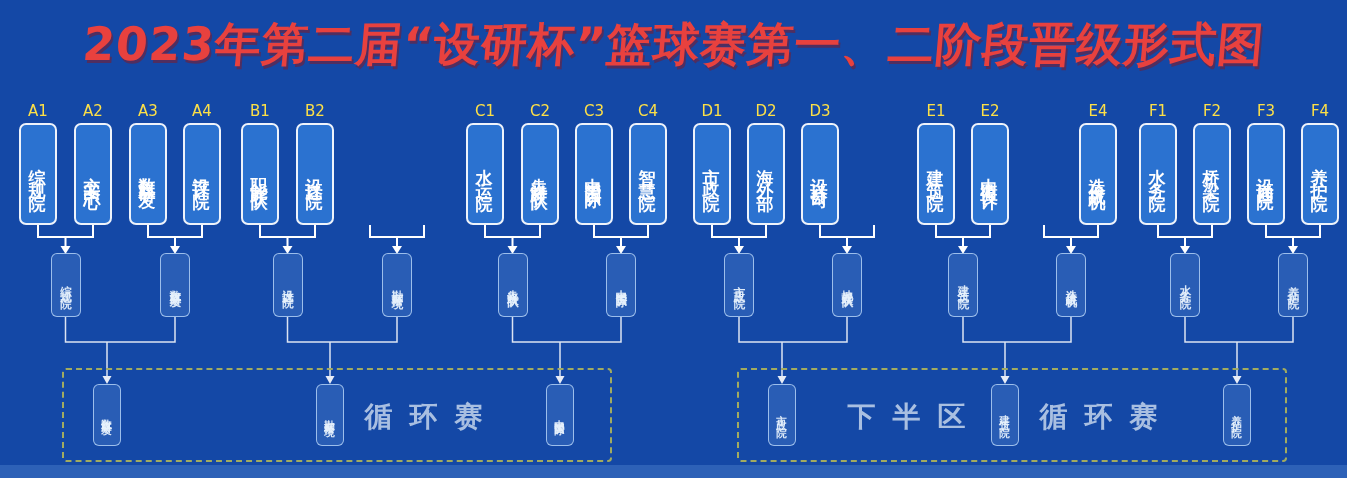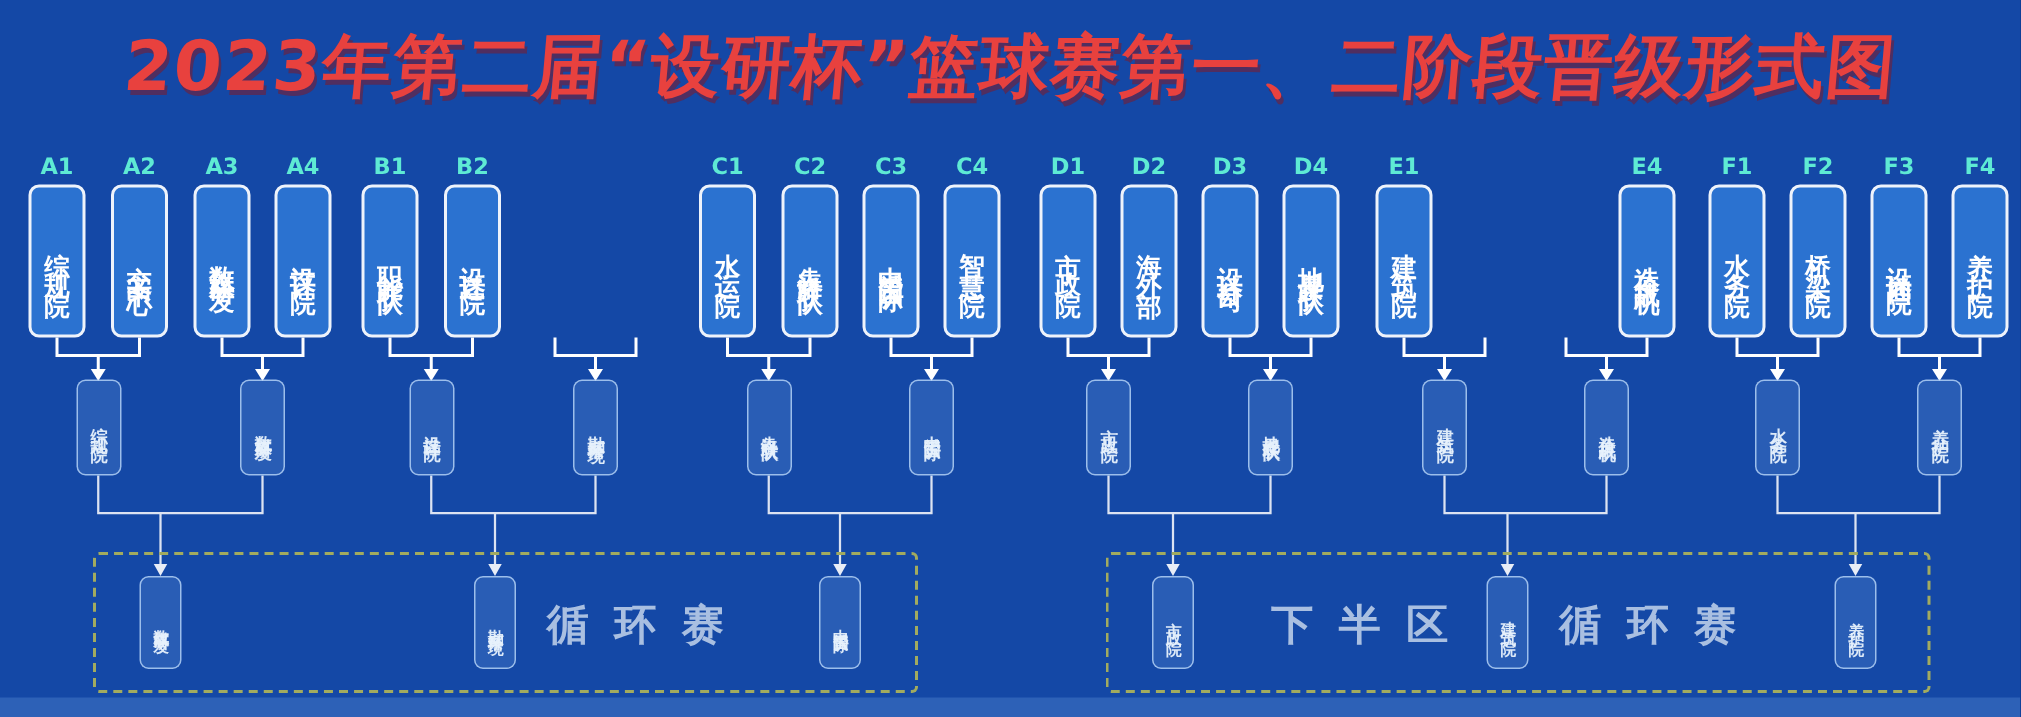--- a/index.html
+++ b/index.html
@@ -18,7 +18,7 @@
   
   .team{position:absolute;top:101px;left:var(--x);transform:translateX(-50%);
         display:flex;flex-direction:column;align-items:center;}
-  .seed{height:20px;line-height:20px;font-size:15px;font-weight:700;color:#5eead4;text-align:center;}
+  .seed{height:20px;line-height:20px;font-size:15px;font-weight:400;color:#fde047;text-align:center;}
   .tbox{
     margin-top:2px;width:38px;height:102px;box-sizing:border-box;
     border:2px solid #eef3fb;border-radius:7px;background:#2b72d0;

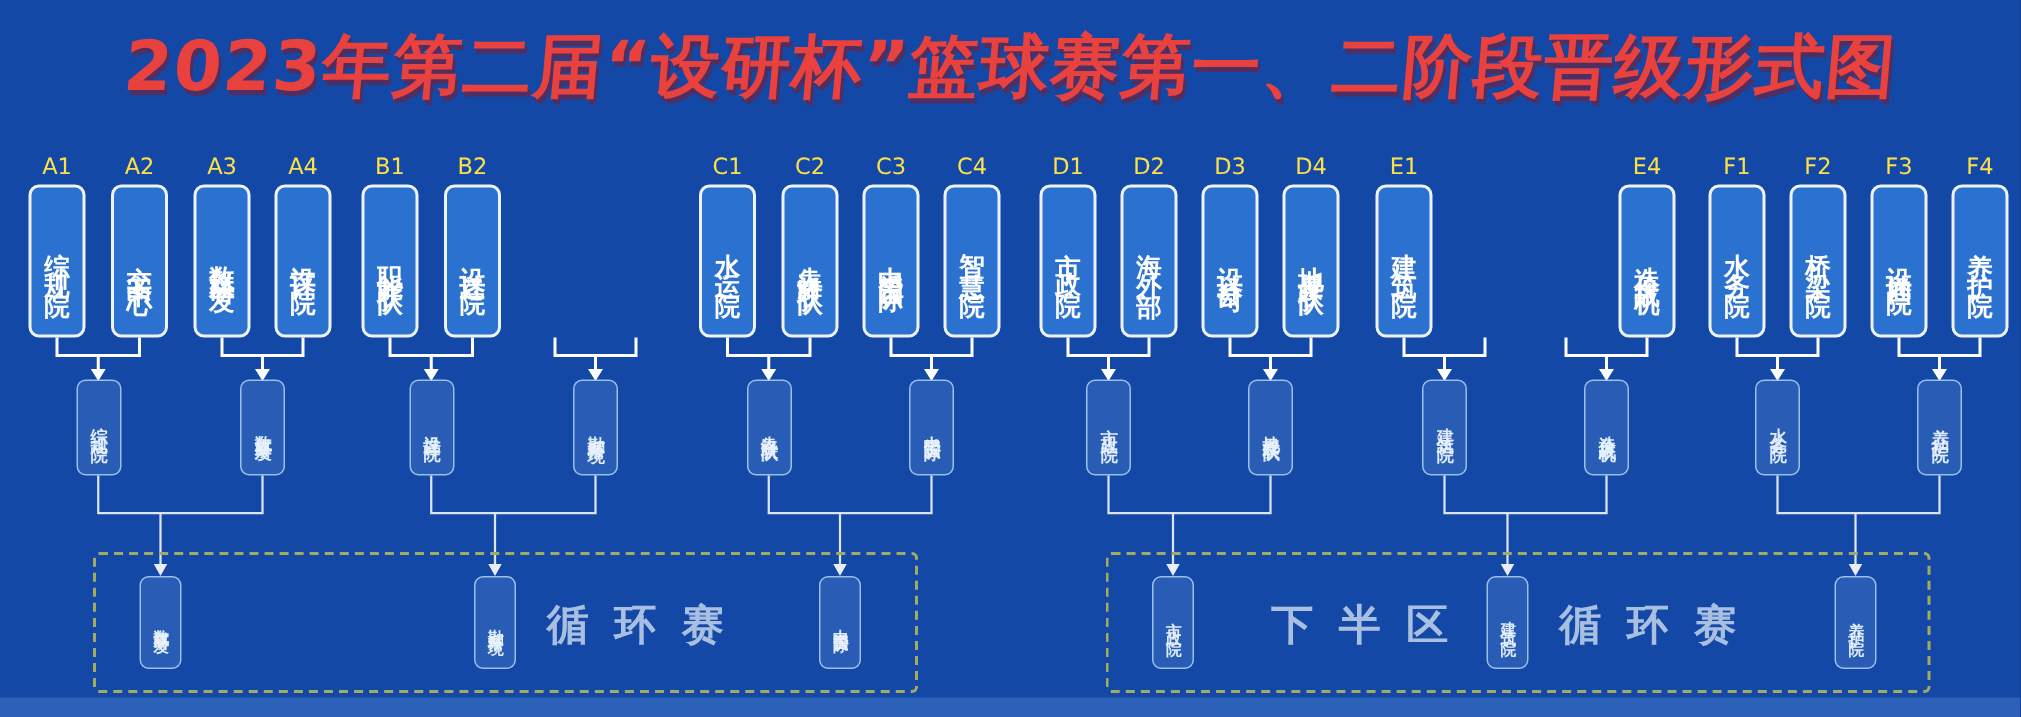--- a/index.html
+++ b/index.html
@@ -118,10 +118,6 @@
   <div class="team" style="--x:820px">
       <div class="seed">D3</div>
       <div class="tbox">设计公司</div>
-    </div>
-  <div class="team" style="--x:874px">
-      <div class="seed">D4</div>
-      <div class="tbox">地景联队</div>
     </div>
   <div class="team" style="--x:936px">
       <div class="seed">E1</div>

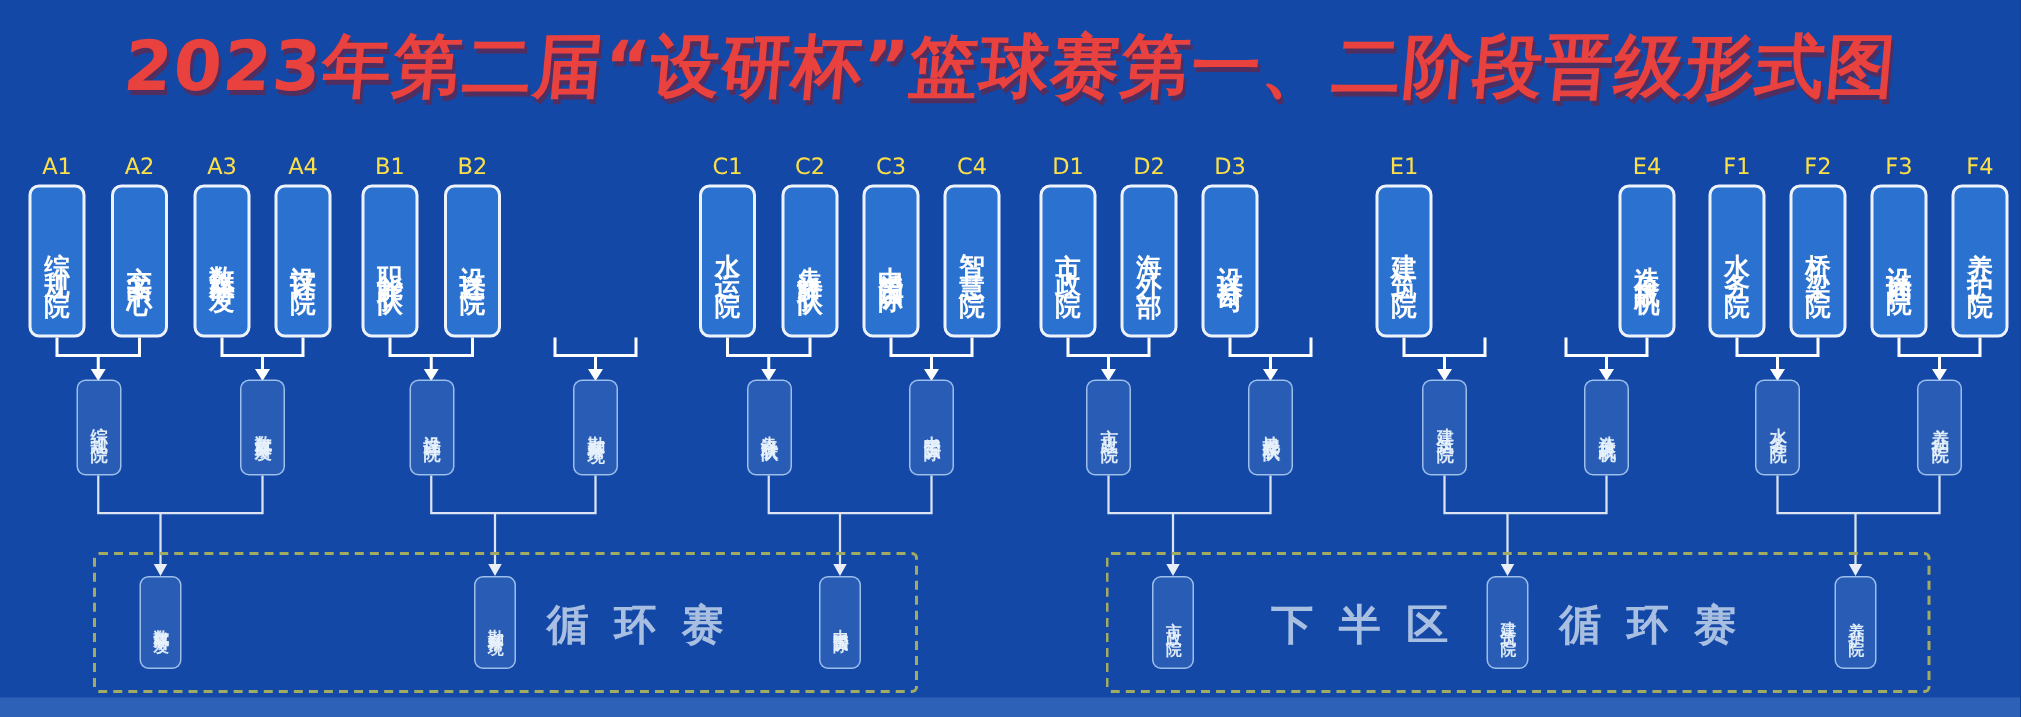--- a/index.html
+++ b/index.html
@@ -122,6 +122,10 @@
   <div class="team" style="--x:936px">
       <div class="seed">E1</div>
       <div class="tbox three">建筑院</div>
+    </div>
+  <div class="team" style="--x:990px">
+      <div class="seed">E2</div>
+      <div class="tbox">中衢设计</div>
     </div>
   <div class="team" style="--x:1098px">
       <div class="seed">E4</div>

